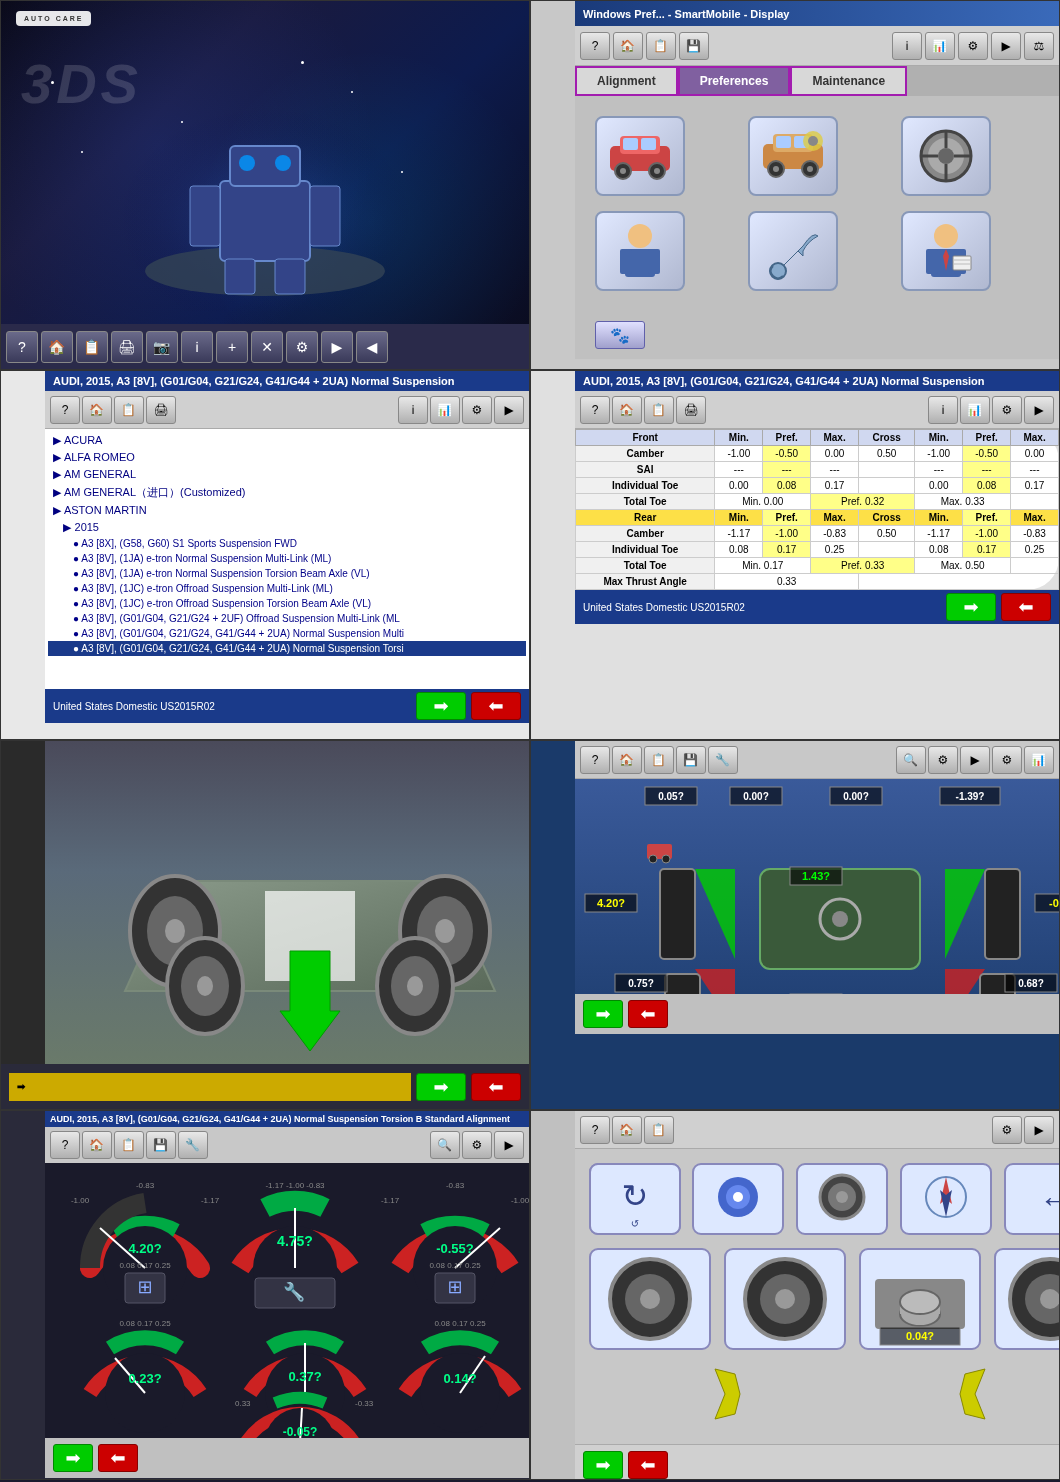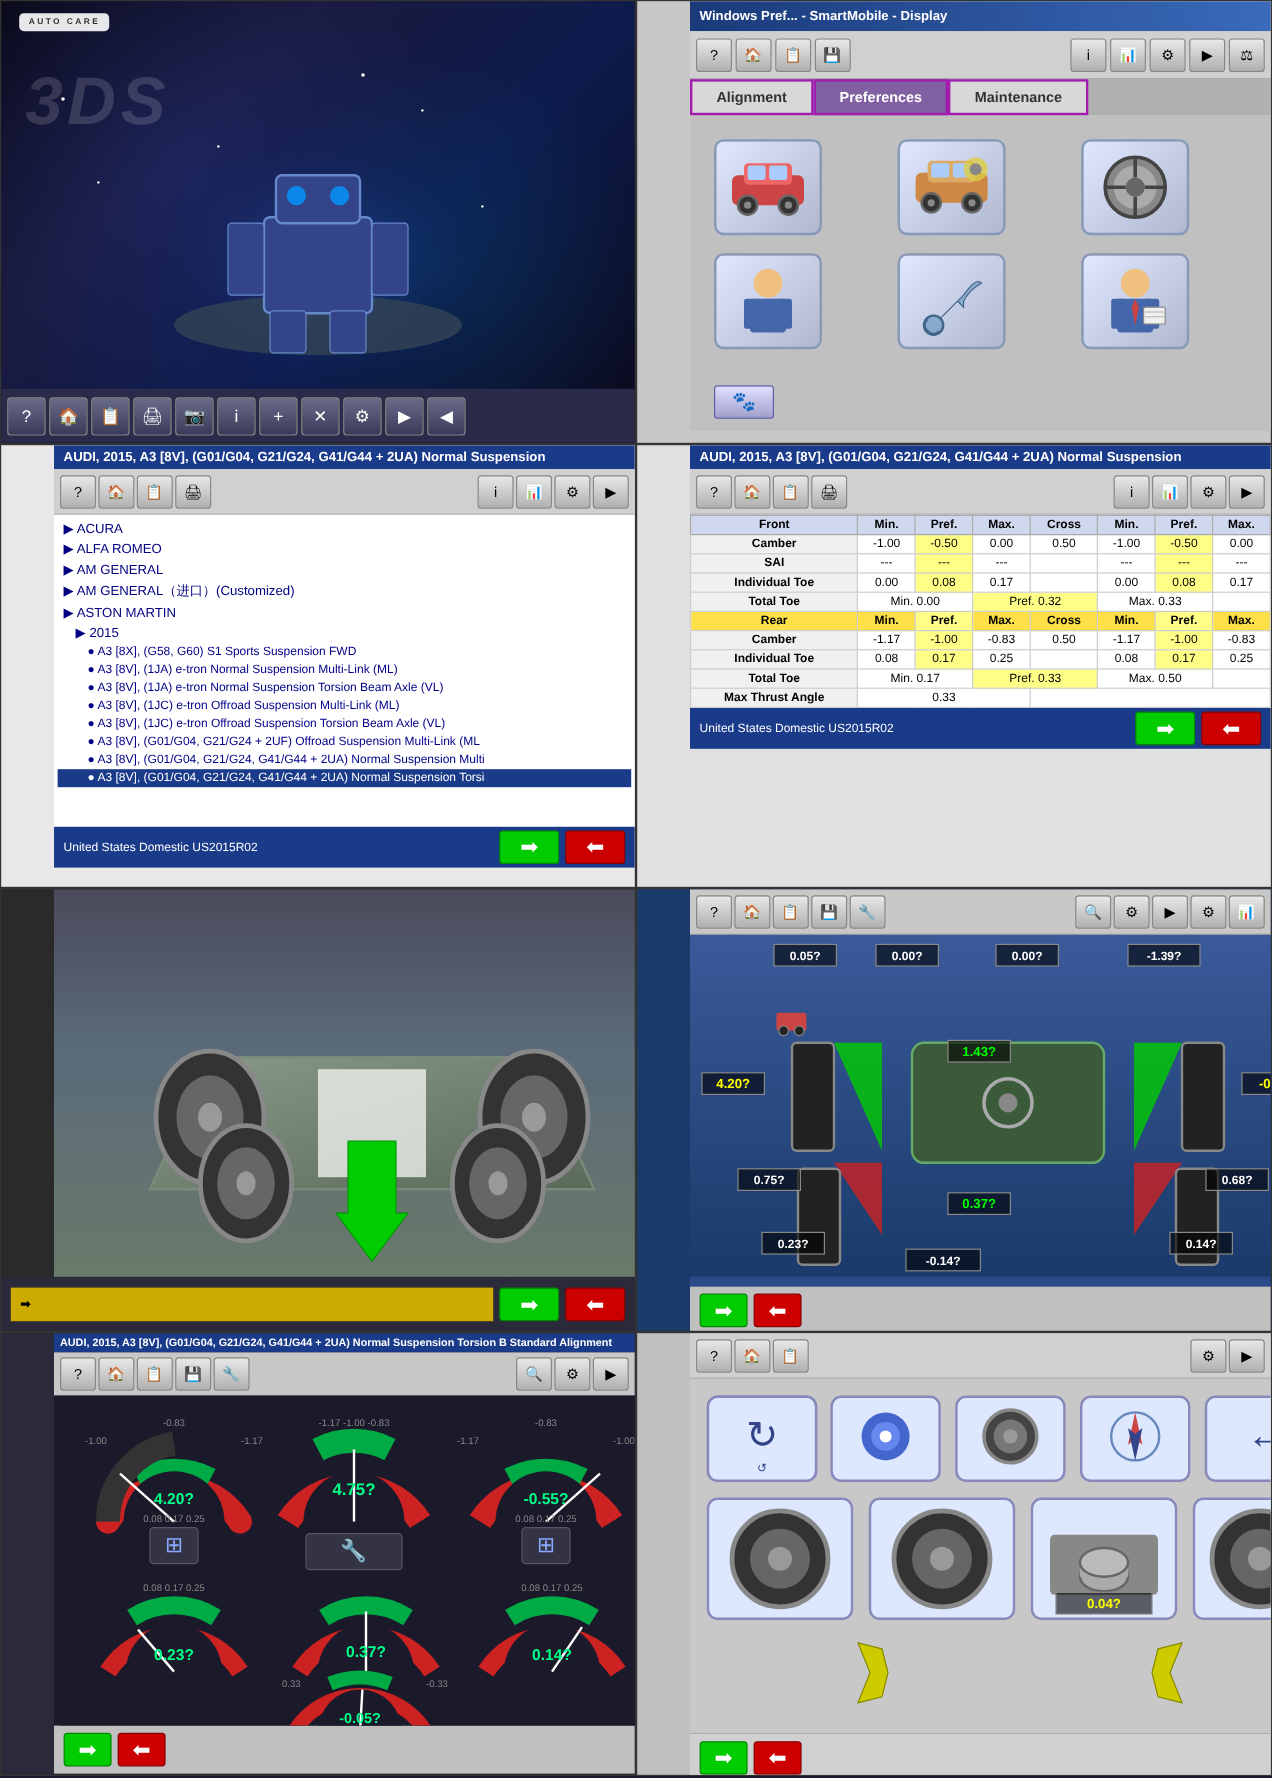--- a/index.html
+++ b/index.html
@@ -276,6 +276,7 @@
       width: 100%;
       border-collapse: collapse;
       background: white;
+      border-radius: 32px;
     }
     .align-table th {
       background: #d0d8f0;

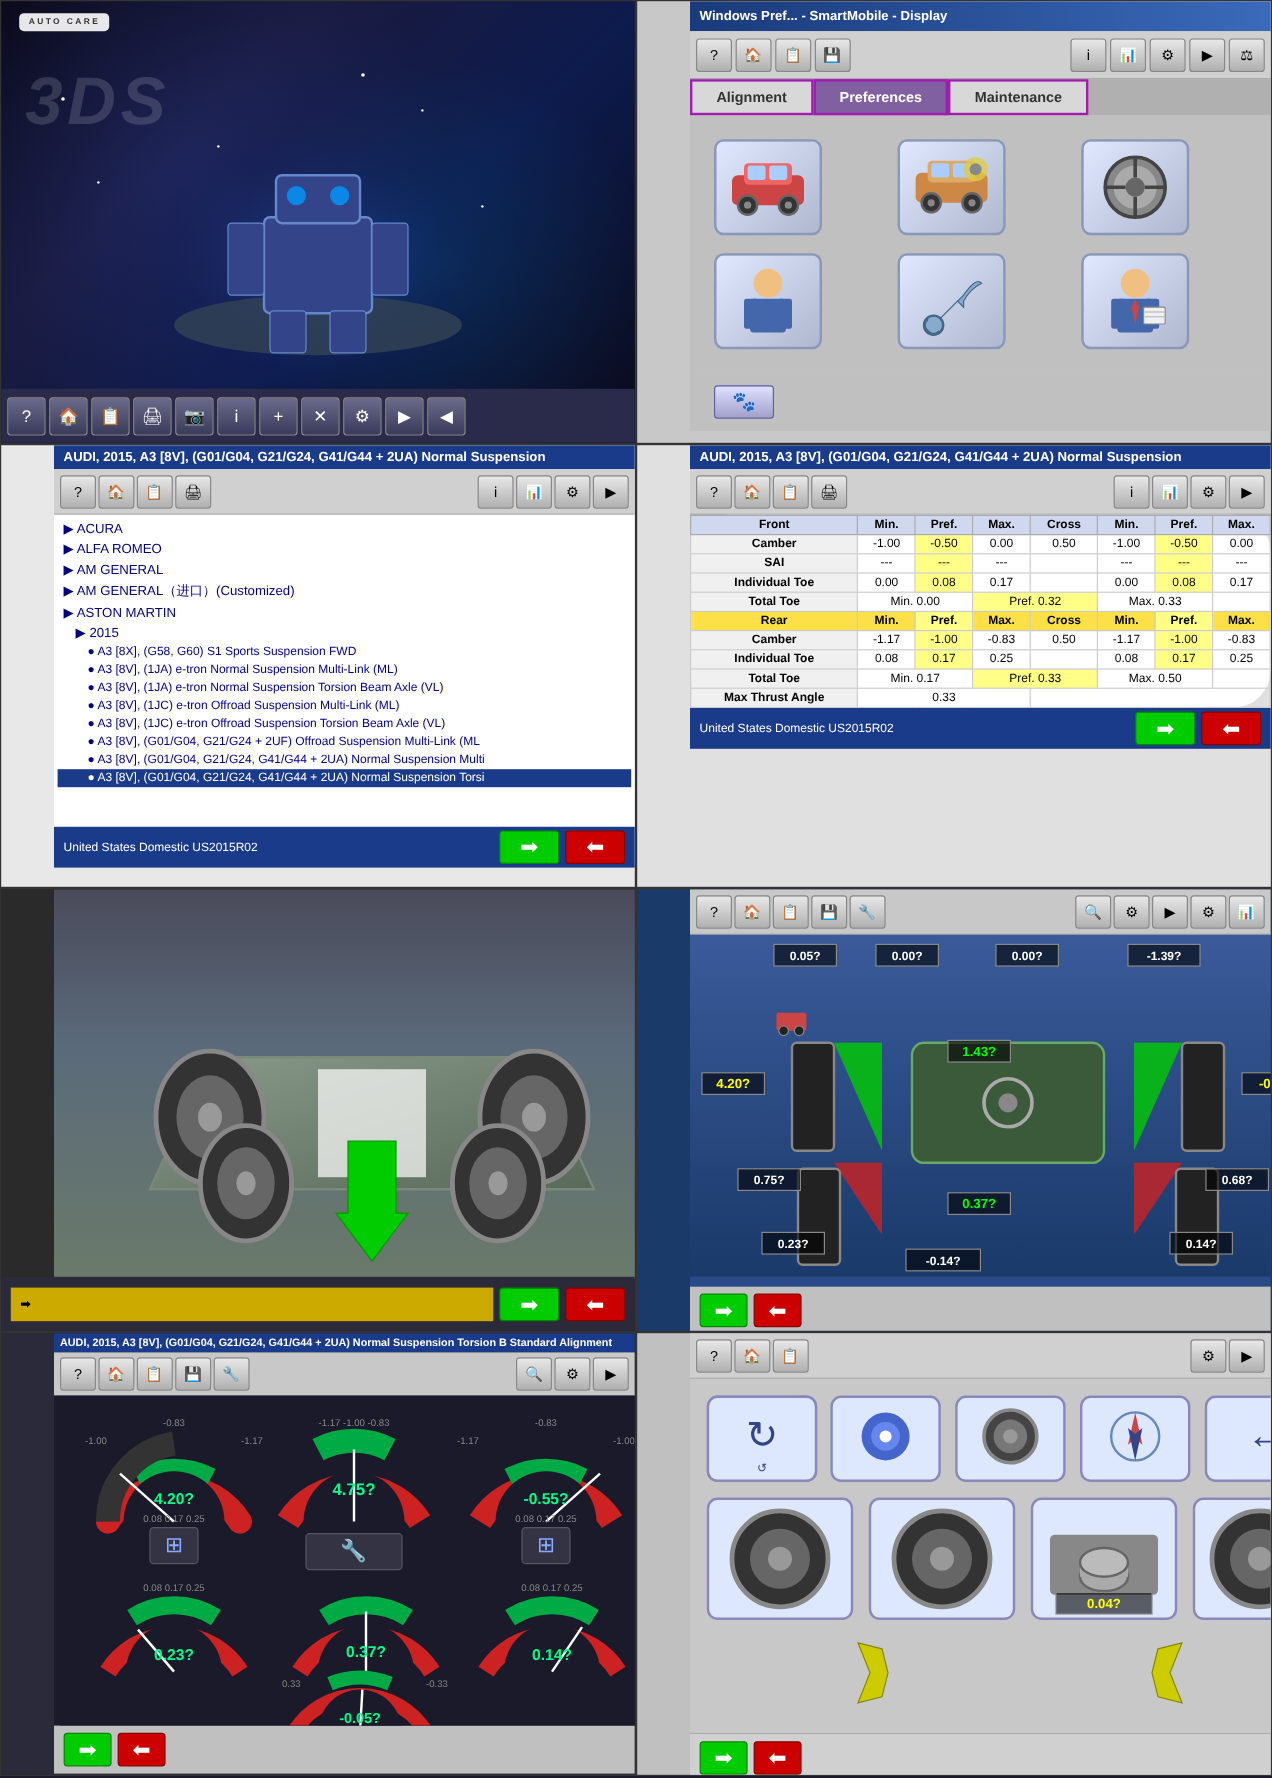--- a/index.html
+++ b/index.html
@@ -364,7 +364,7 @@
     }
     .panel-6-main {
       position: relative;
-      height: 293px;
+      height: 215px;
       background: linear-gradient(to bottom, #2a4a8a 0%, #1a3a6a 50%, #2a4a8a 100%);
       overflow: hidden;
       text-align: center;

